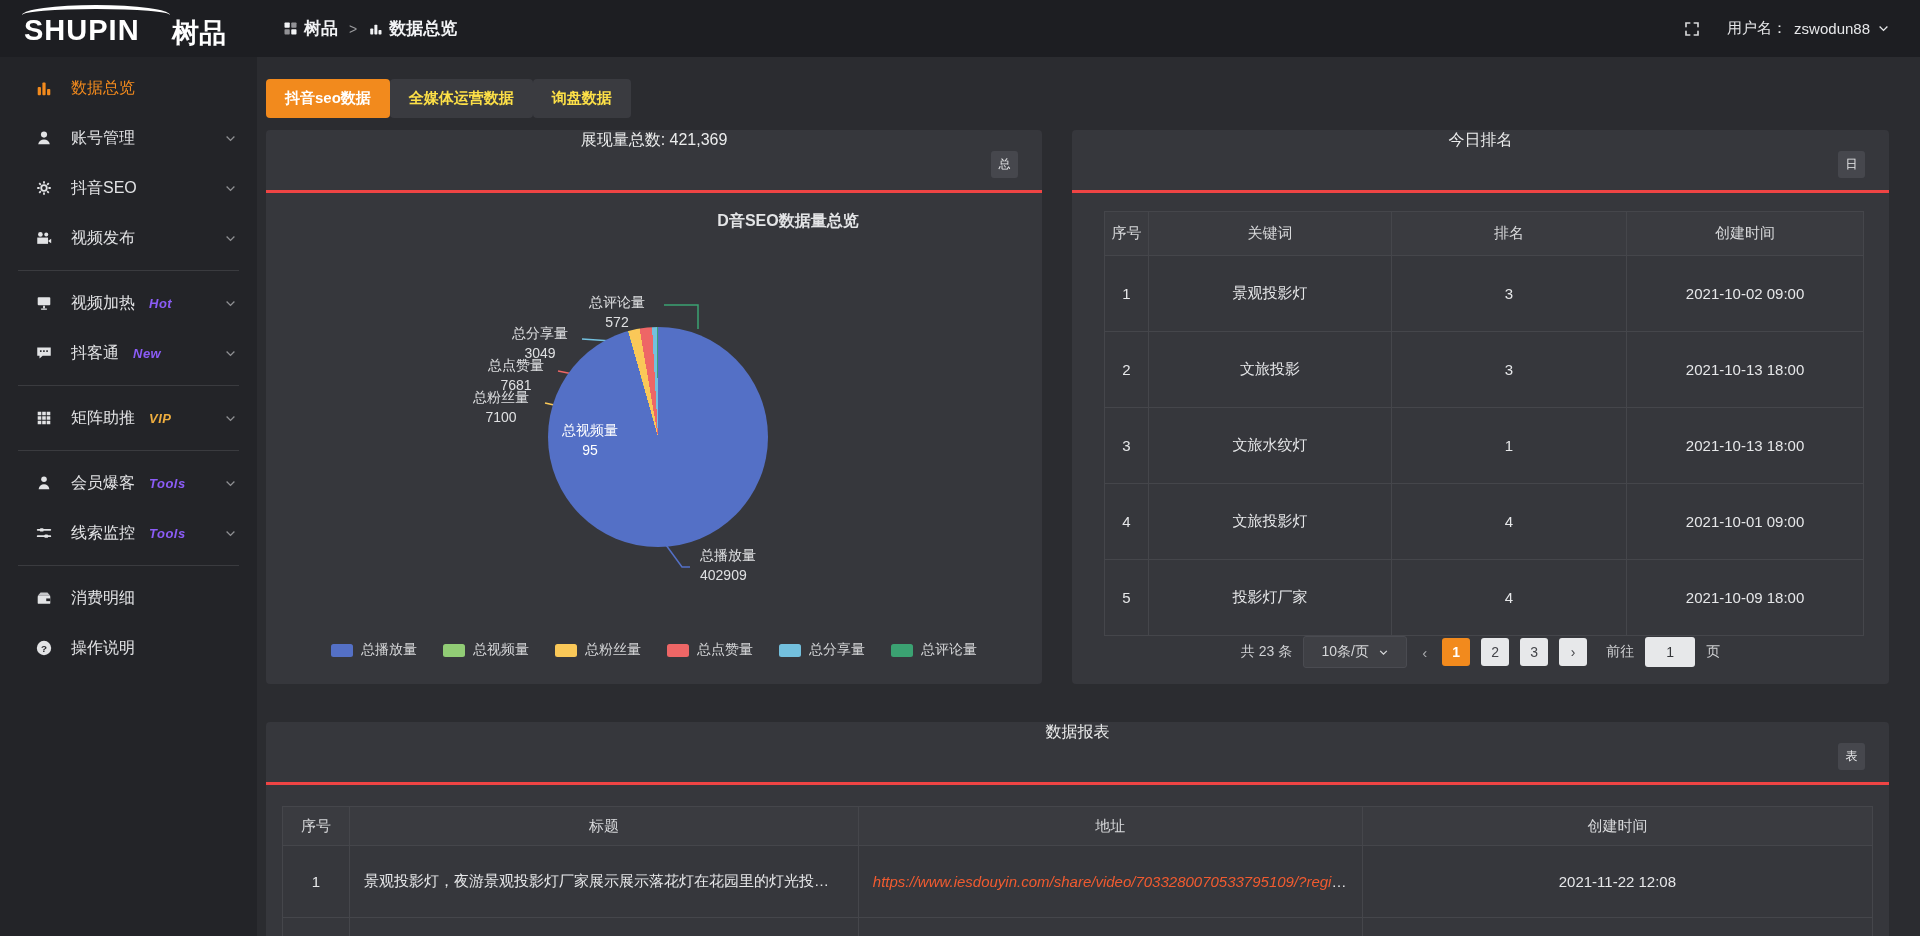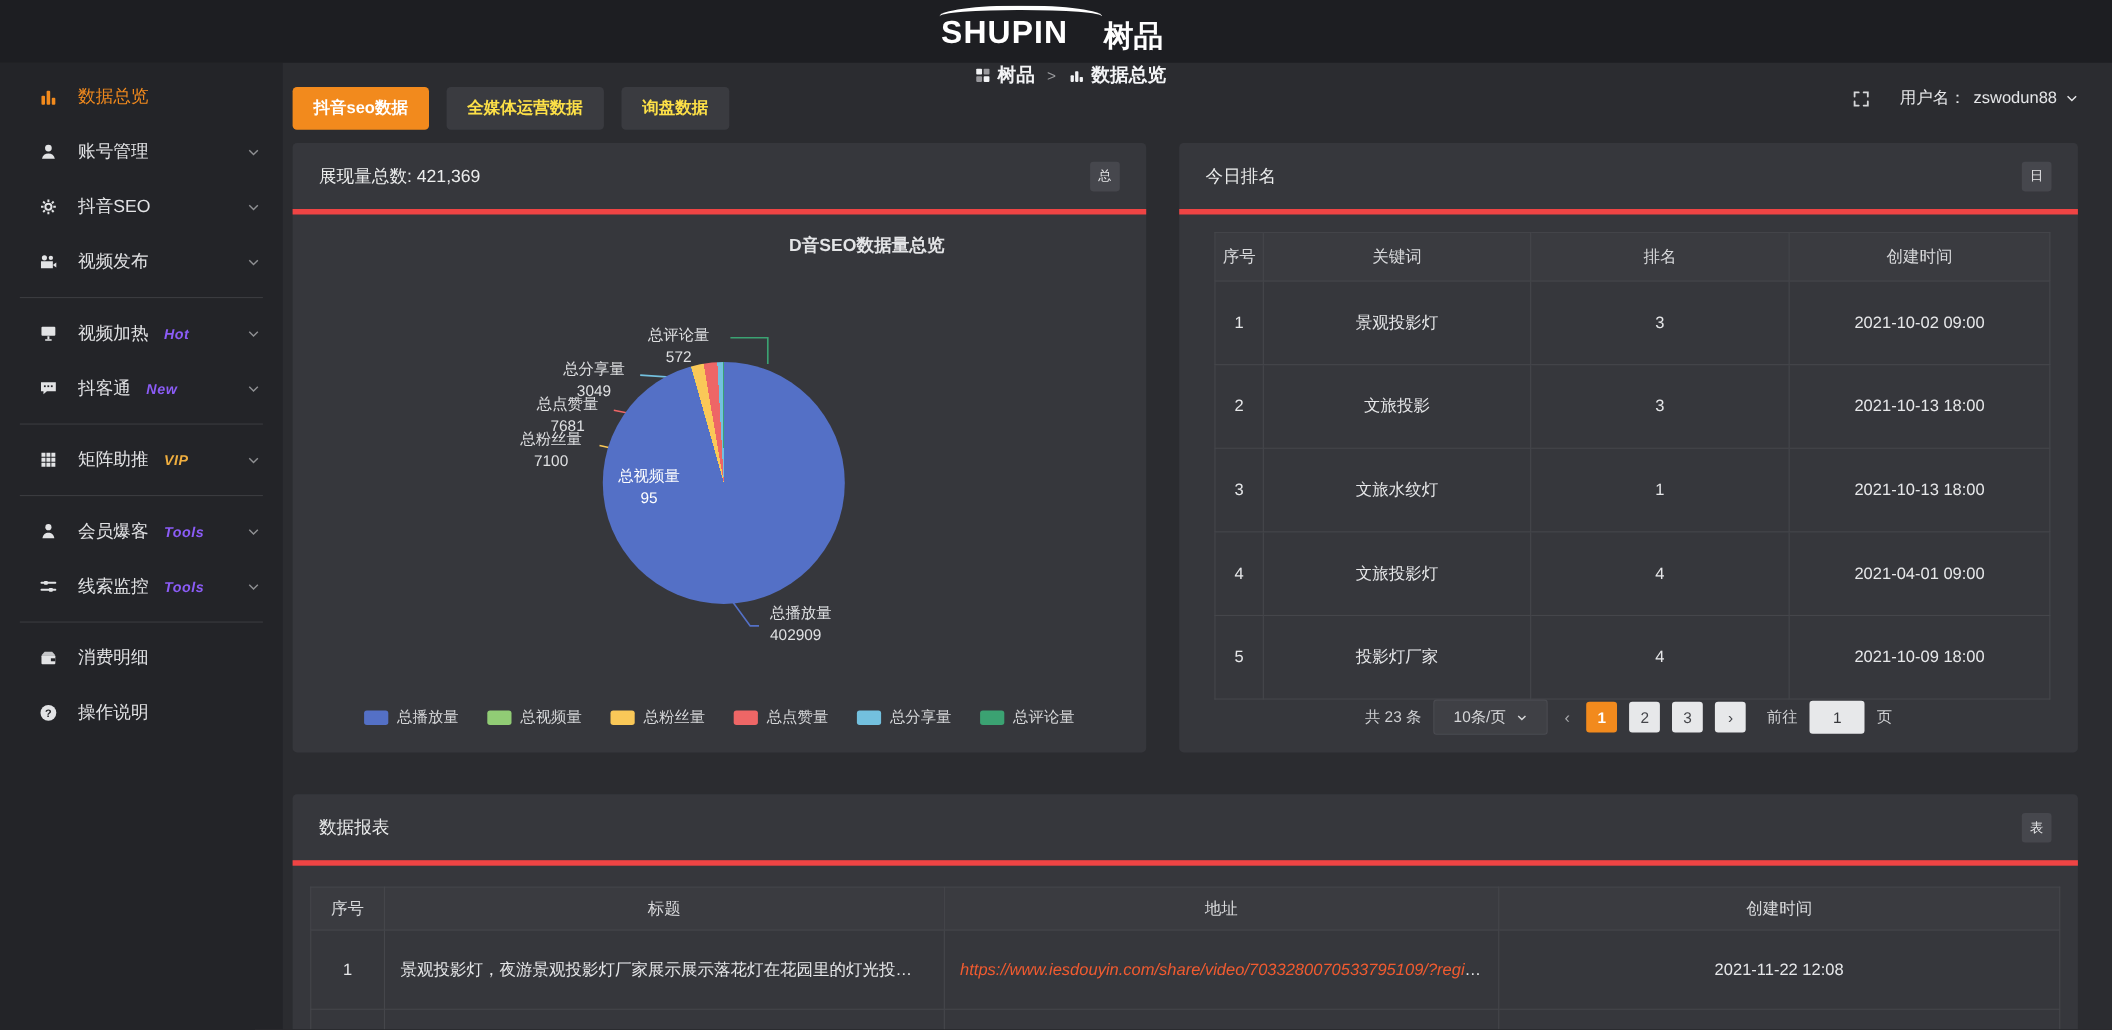--- a/index.html
+++ b/index.html
@@ -7,7 +7,7 @@
   .screen{position:relative;width:1920px;height:936px;overflow:hidden;background:#2b2c30;color:#e5e6e8;}
 
   
-  .topbar{position:absolute;top:0;left:0;right:0;height:57px;background:#1d1e22;display:flex;align-items:center;z-index:6;flex-direction:column;}
+  .topbar{position:absolute;top:0;left:0;right:0;height:57px;background:#1d1e22;display:flex;align-items:center;z-index:6;}
   .logo{position:relative;width:257px;height:100%;flex:0 0 auto;cursor:pointer;}
   .logo-arc{position:absolute;left:22px;top:5px;width:148px;height:10px;border-top:4px solid #fff;border-radius:74px 74px 0 0/10px 10px 0 0;}
   .logo-en{position:absolute;left:24px;top:14px;font-size:29px;font-weight:800;letter-spacing:1px;color:#fff;}

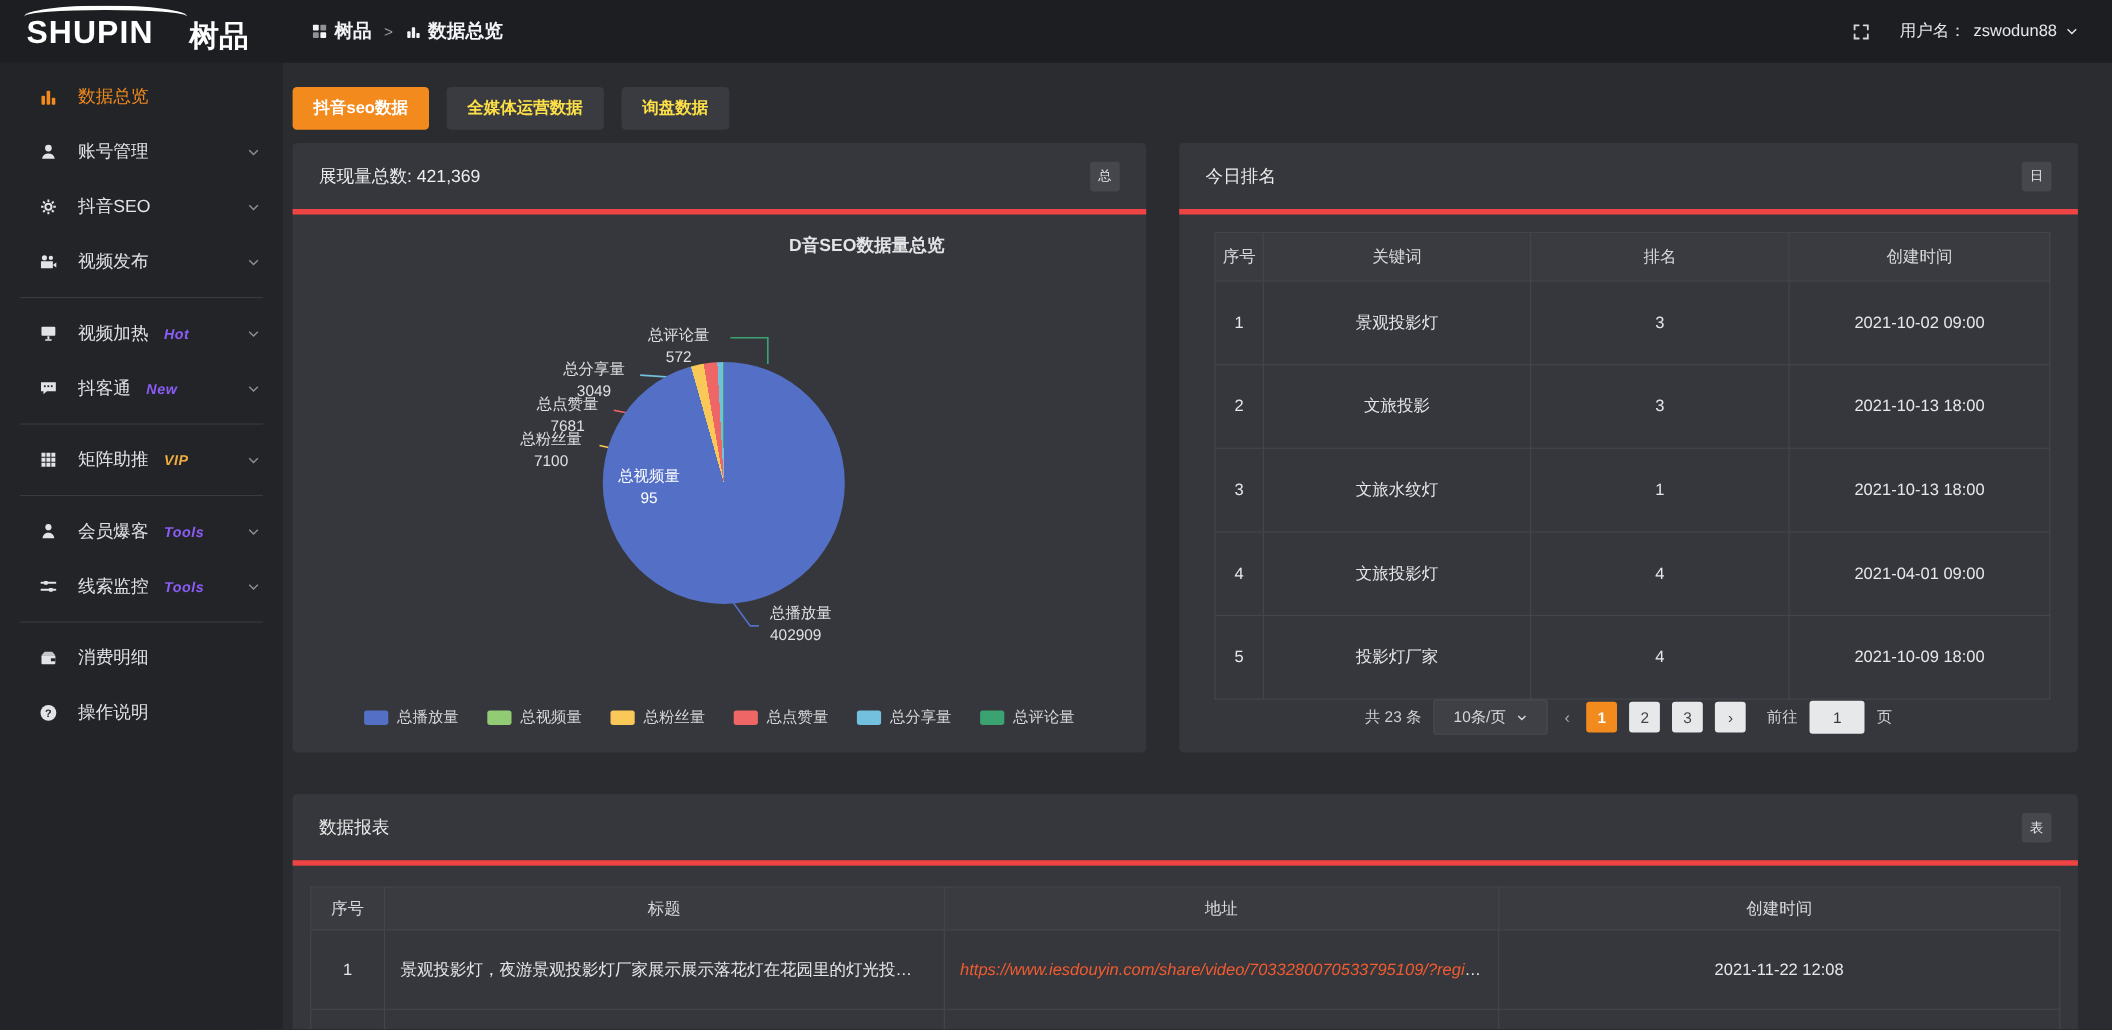--- a/index.html
+++ b/index.html
@@ -33,7 +33,7 @@
 
   
   .main{position:absolute;left:257px;top:57px;right:0;bottom:0;background:#2b2c30;overflow:hidden;}
-  .tabs{position:absolute;left:9px;top:22px;display:flex;gap:16px;}
+  .tabs{position:absolute;left:9px;top:22px;display:flex;}
   .tab{height:39px;padding:0 19px;border-radius:4px;background:#3a3b40;color:#fde047;font-size:15px;font-weight:700;display:flex;align-items:center;cursor:pointer;}
   .tab.active{background:#f28a1d;color:#fff;}
 

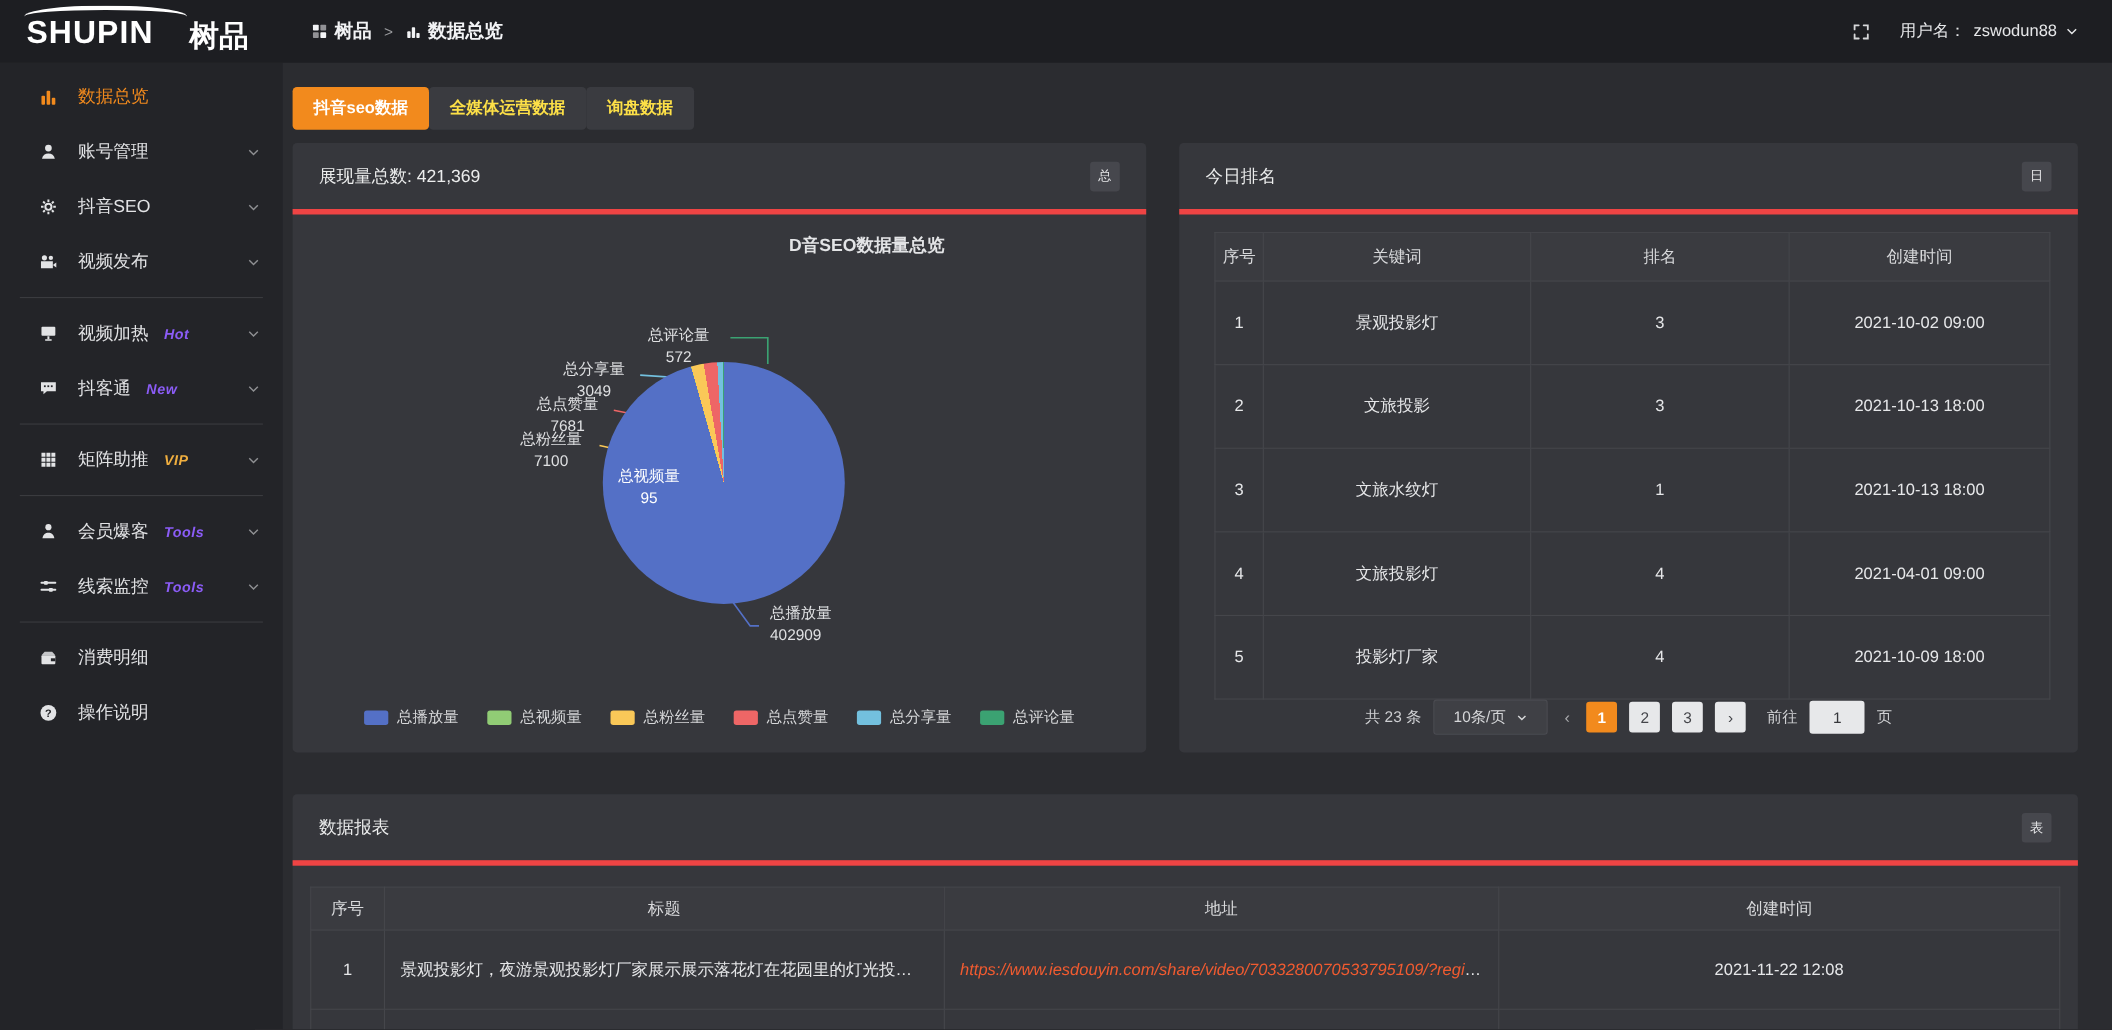--- a/index.html
+++ b/index.html
@@ -38,7 +38,7 @@
   .tab.active{background:#f28a1d;color:#fff;}
 
   .card{position:absolute;background:#36373c;border-radius:4px;}
-  .card-head{height:60px;display:flex;align-items:center;padding:0 24px;font-size:16px;color:#eceded;border-bottom:5px solid #ef4444;}
+  .card-head{height:60px;display:flex;align-items:center;padding:0 24px;font-size:16px;color:#eceded;border-bottom:3px solid #ef4444;flex-direction:column;}
   .corner-badge{margin-left:auto;width:27px;height:27px;background:#46474d;border-radius:3px;font-size:12px;display:flex;align-items:center;justify-content:center;color:#e6e7e9;cursor:pointer;}
 
   .card-chart{left:9px;top:73px;width:776px;height:554px;}

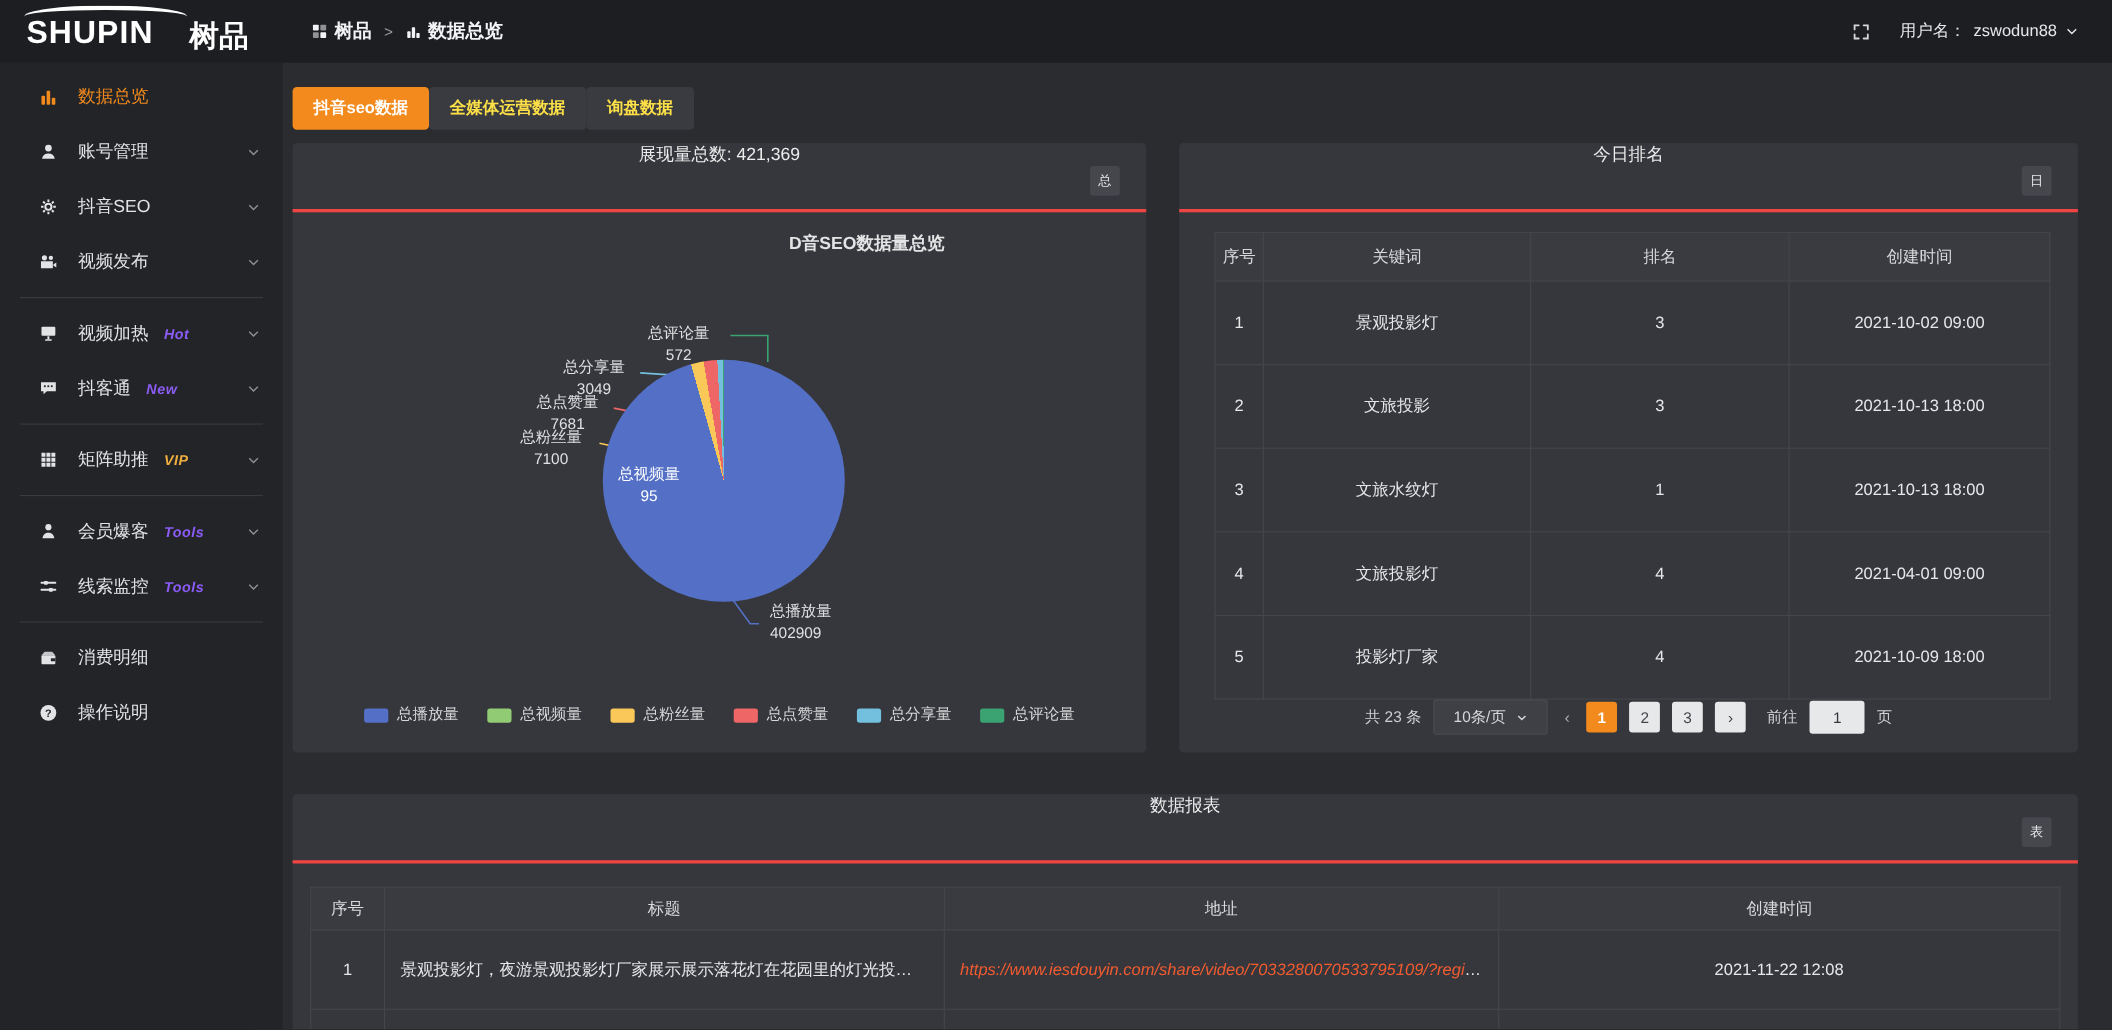--- a/index.html
+++ b/index.html
@@ -416,7 +416,7 @@
               <td>4</td>
                 <td>文旅投影灯</td>
                 <td>4</td>
-                <td>2021-04-01 09:00</td>
+                <td>2021-10-01 09:00</td>
             </tr>
             <tr>
               <td>5</td>

